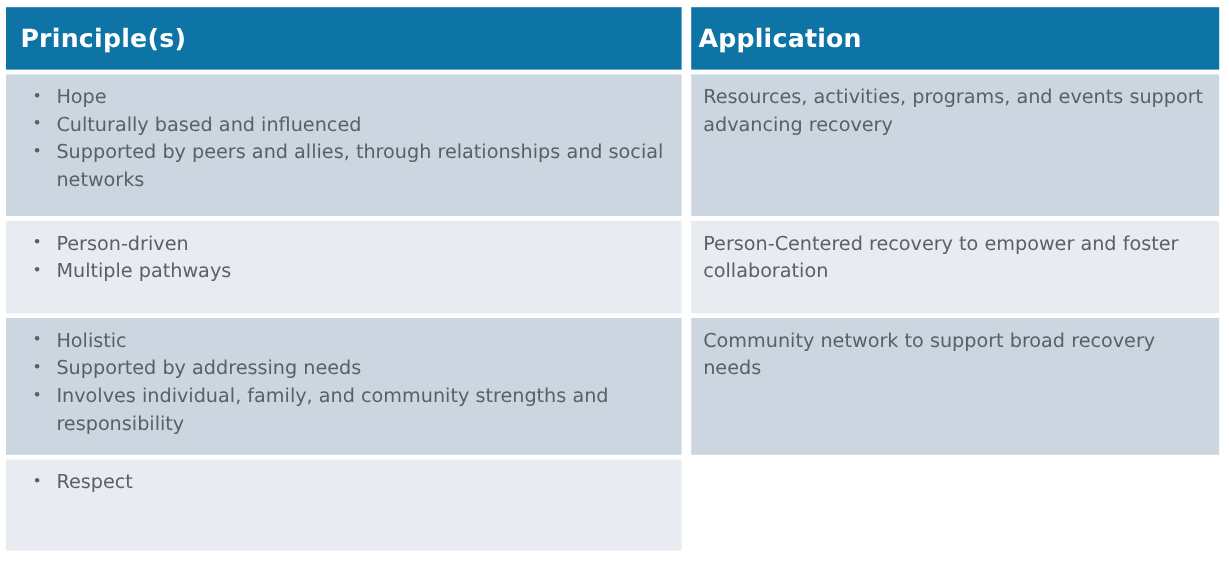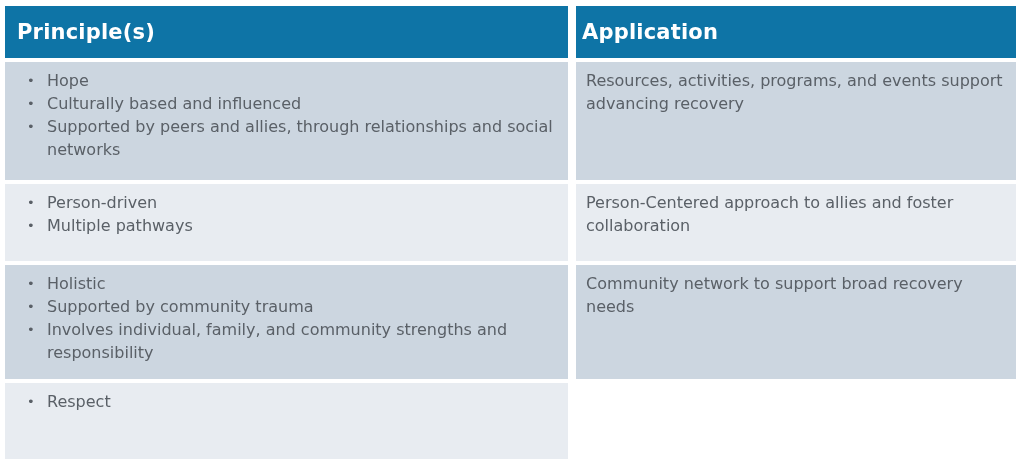--- a/index.html
+++ b/index.html
@@ -106,7 +106,7 @@
         </ul>
   </div>
       <div class="cell body right light">
-    <span>Person-Centered approach to allies and foster collaboration</span>
+    <span>Person-Centered recovery to empower and foster collaboration</span>
   </div>
       <div class="cell body left dark">
     <ul class="bullets">

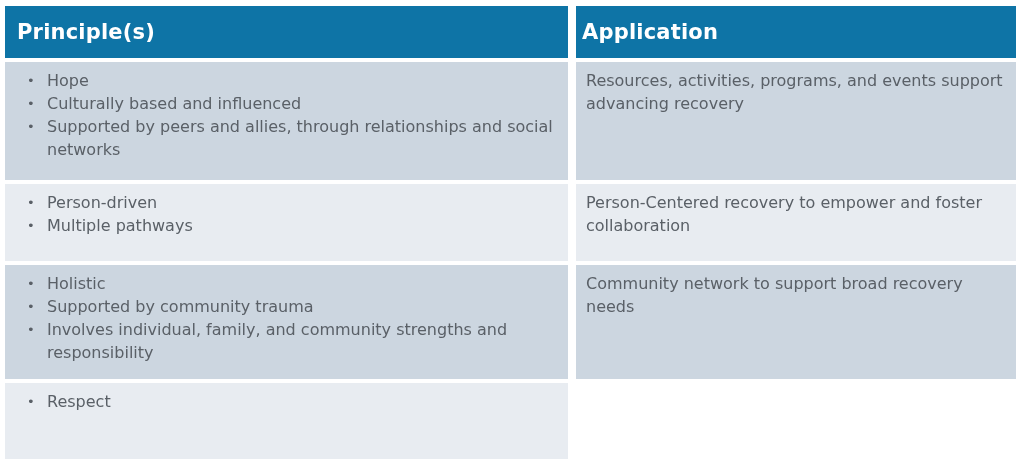--- a/index.html
+++ b/index.html
@@ -116,7 +116,7 @@
   </li>
           <li class="bullet-item">
     <span class="marker">•</span>
-    <span class="bullet-text">Supported by community trauma</span>
+    <span class="bullet-text">Supported by addressing needs</span>
   </li>
           <li class="bullet-item">
     <span class="marker">•</span>

